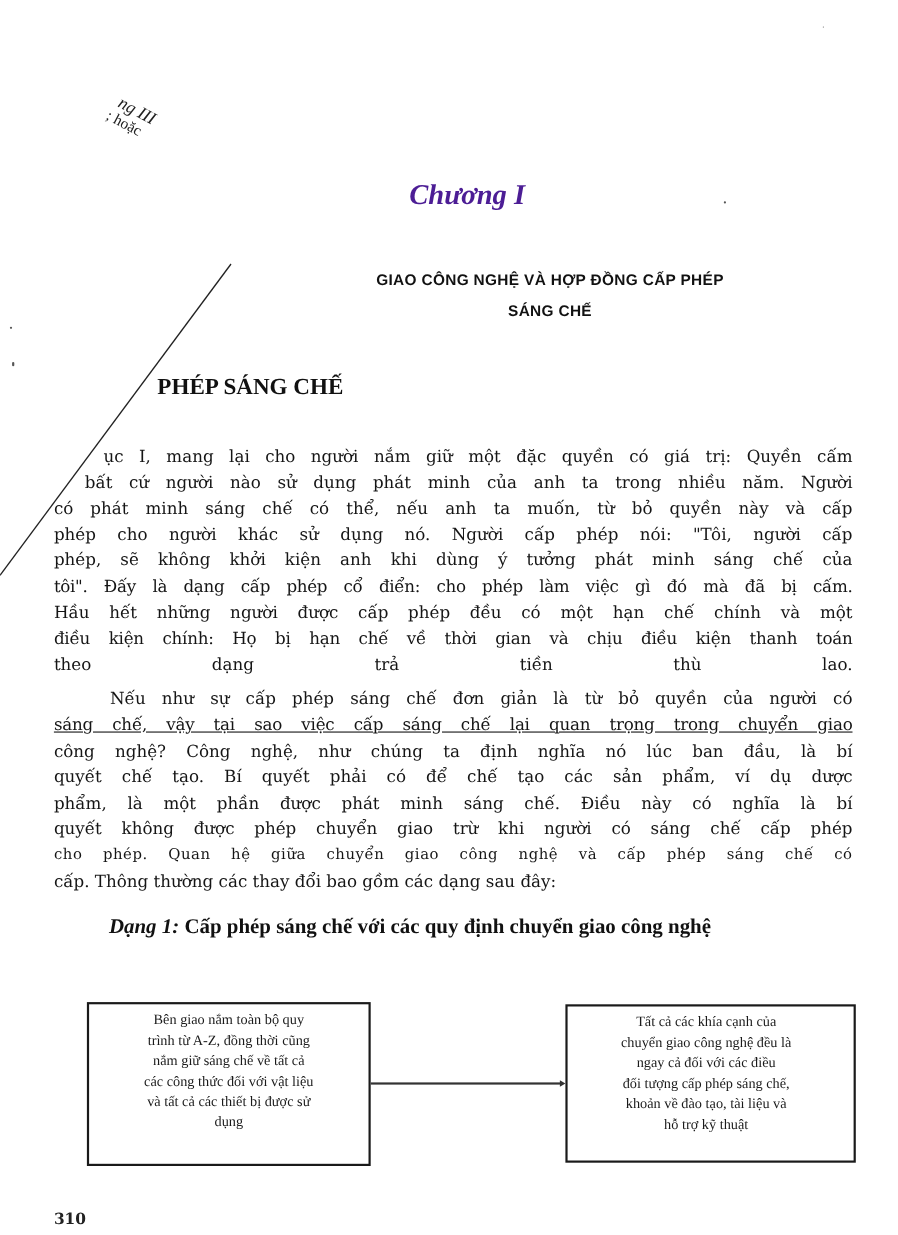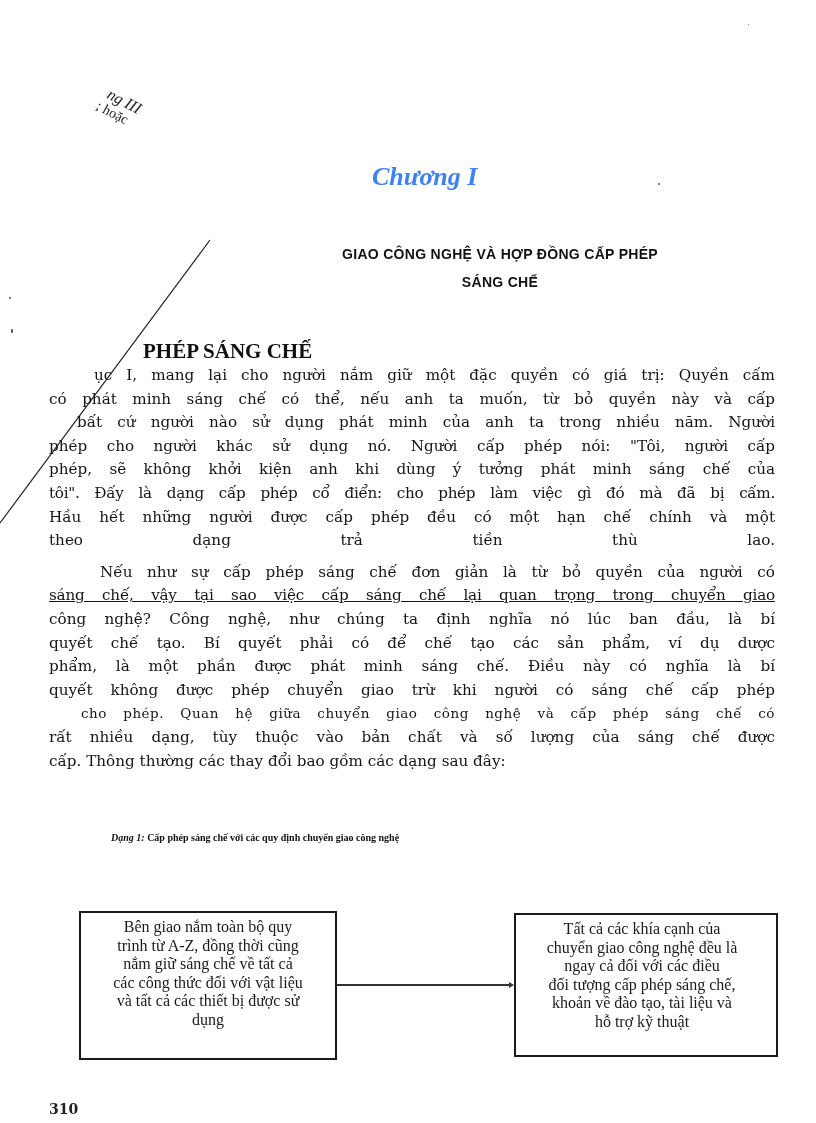--- a/index.html
+++ b/index.html
@@ -19,7 +19,7 @@
   .chapter {
     left: 372px; top: 162px;
     font-family: "Liberation Serif", serif; font-style: italic; font-weight: bold;
-    font-size: 26px; color: #3b82f6;
+    font-size: 26px; color: #4c1d95;
   }
   .title {
     left: 200px; top: 240px; width: 600px; text-align: center;

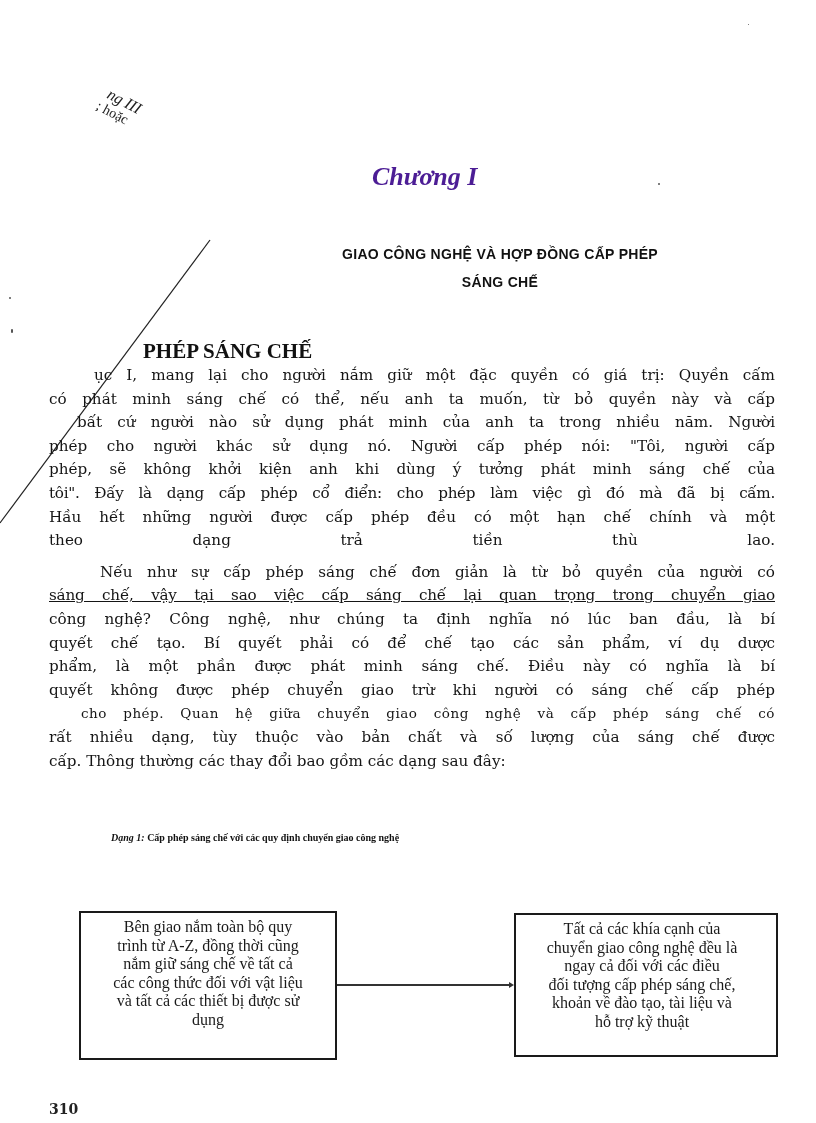--- a/index.html
+++ b/index.html
@@ -96,7 +96,7 @@
 
 <div class="abs body-text">
   <p class="p1">
-    <span class="line just" style="padding-left:45px;">ục I, mang lại cho người nắm giữ một đặc quyền có giá trị: Quyền cấm</span>
+    <span class="line just" style="padding-left:45px;margin-top:40px;">ục I, mang lại cho người nắm giữ một đặc quyền có giá trị: Quyền cấm</span>
     <span class="line just">có phát minh sáng chế có thể, nếu anh ta muốn, từ bỏ quyền này và cấp</span>
     <span class="line just" style="padding-left:28px;">bất cứ người nào sử dụng phát minh của anh ta trong nhiều năm. Người</span>
     <span class="line just">phép cho người khác sử dụng nó. Người cấp phép nói: "Tôi, người cấp</span>

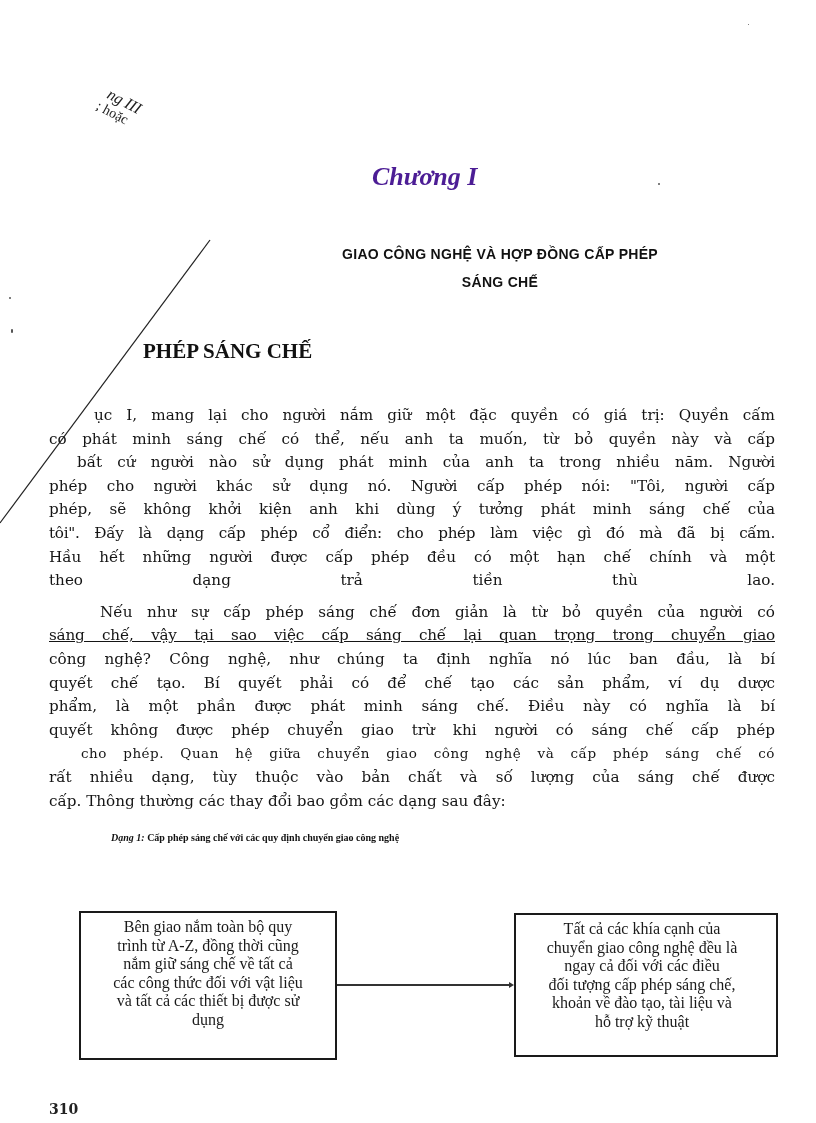--- a/index.html
+++ b/index.html
@@ -97,8 +97,8 @@
 <div class="abs body-text">
   <p class="p1">
     <span class="line just" style="padding-left:45px;margin-top:40px;">ục I, mang lại cho người nắm giữ một đặc quyền có giá trị: Quyền cấm</span>
+    <span class="line just" style="padding-left:28px;">bất cứ người nào sử dụng phát minh của anh ta trong nhiều năm. Người</span>
     <span class="line just">có phát minh sáng chế có thể, nếu anh ta muốn, từ bỏ quyền này và cấp</span>
-    <span class="line just" style="padding-left:28px;">bất cứ người nào sử dụng phát minh của anh ta trong nhiều năm. Người</span>
     <span class="line just">phép cho người khác sử dụng nó. Người cấp phép nói: "Tôi, người cấp</span>
     <span class="line just">phép, sẽ không khởi kiện anh khi dùng ý tưởng phát minh sáng chế của</span>
     <span class="line just" style="letter-spacing:-0.3px;">tôi". Đấy là dạng cấp phép cổ điển: cho phép làm việc gì đó mà đã bị cấm.</span>

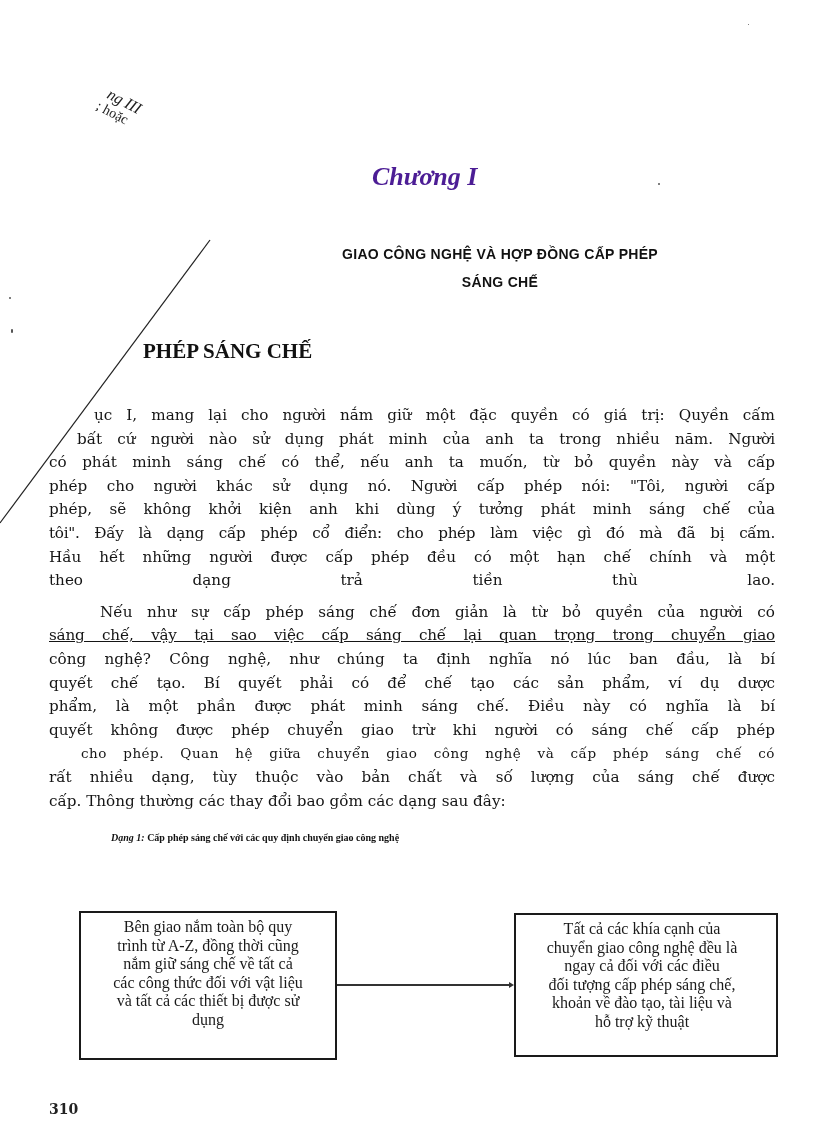--- a/index.html
+++ b/index.html
@@ -103,6 +103,7 @@
     <span class="line just">phép, sẽ không khởi kiện anh khi dùng ý tưởng phát minh sáng chế của</span>
     <span class="line just" style="letter-spacing:-0.3px;">tôi". Đấy là dạng cấp phép cổ điển: cho phép làm việc gì đó mà đã bị cấm.</span>
     <span class="line just">Hầu hết những người được cấp phép đều có một hạn chế chính và một</span>
+    <span class="line just" style="letter-spacing:-0.2px;">điều kiện chính: Họ bị hạn chế về thời gian và chịu điều kiện thanh toán</span>
     <span class="line last">theo dạng trả tiền thù lao.</span>
   </p>
   <div class="gap"></div>

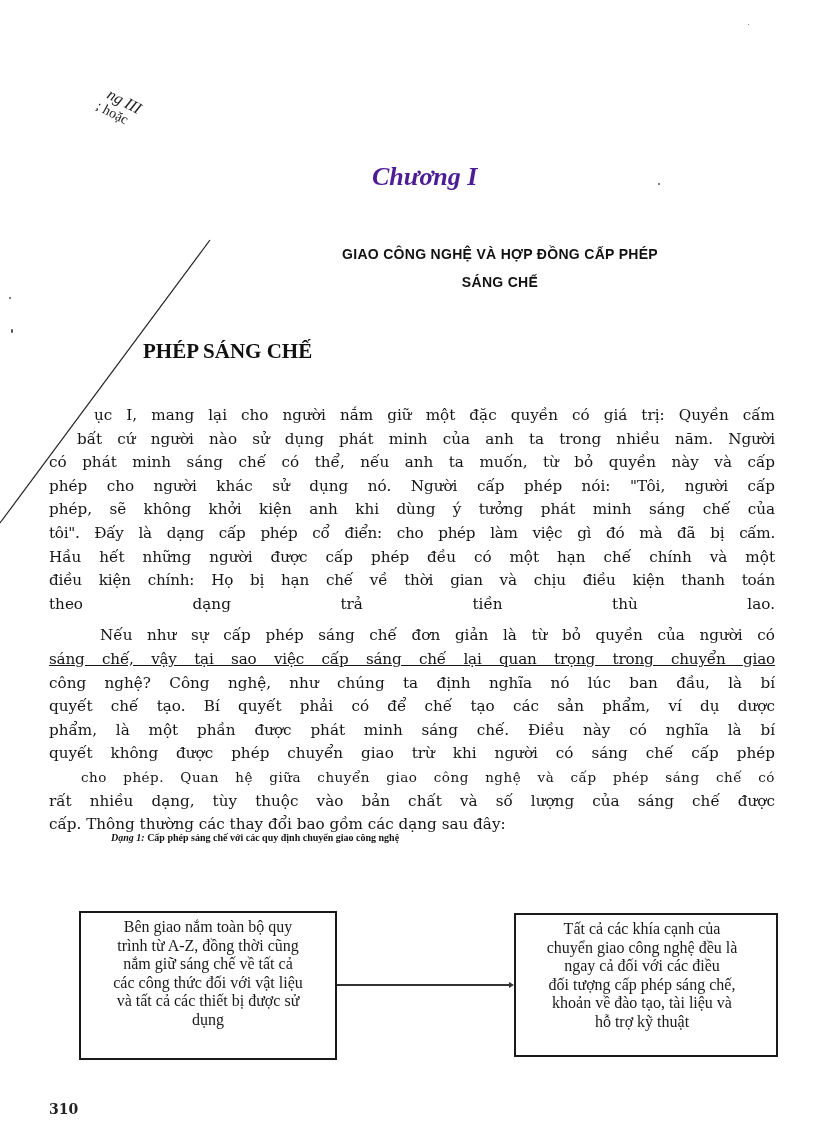--- a/index.html
+++ b/index.html
@@ -42,7 +42,7 @@
   .body-text .last { text-align-last: left; }
   .body-text .indent { padding-left: 51px; }
   .body-text .gap { height: 8px; }
-  .small { font-size: 13.5px; letter-spacing: 0.5px; margin-left: 32px; }
+  .small { font-size: 13.5px; letter-spacing: 0.5px; }
   .dang {
     left: 111px; top: 832px;
     font-family: "Liberation Serif", serif; font-weight: bold; font-size: 10px; color: #111;

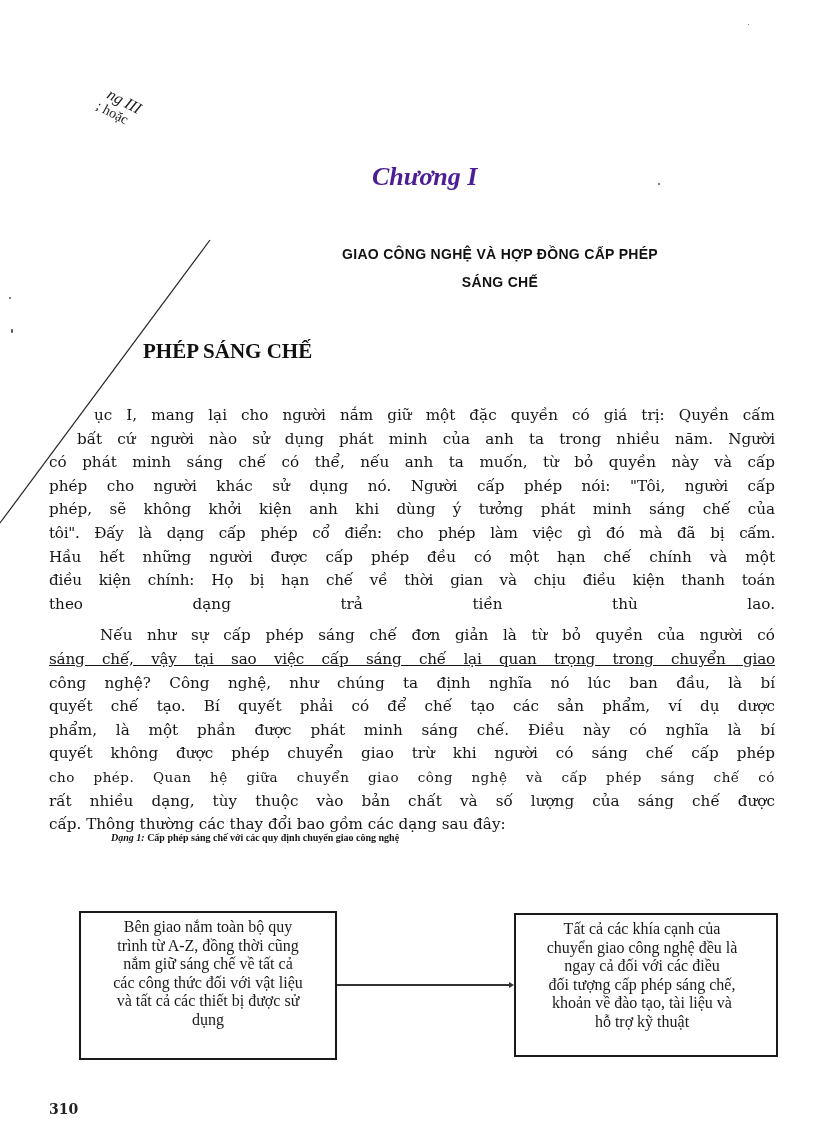--- a/index.html
+++ b/index.html
@@ -115,7 +115,6 @@
     <span class="line just">phẩm, là một phần được phát minh sáng chế. Điều này có nghĩa là bí</span>
     <span class="line just">quyết không được phép chuyển giao trừ khi người có sáng chế cấp phép</span>
     <span class="line just small">cho phép. Quan hệ giữa chuyển giao công nghệ và cấp phép sáng chế có</span>
-    <span class="line just">rất nhiều dạng, tùy thuộc vào bản chất và số lượng của sáng chế được</span>
     <span class="line last">cấp. Thông thường các thay đổi bao gồm các dạng sau đây:</span>
   </p>
 </div>

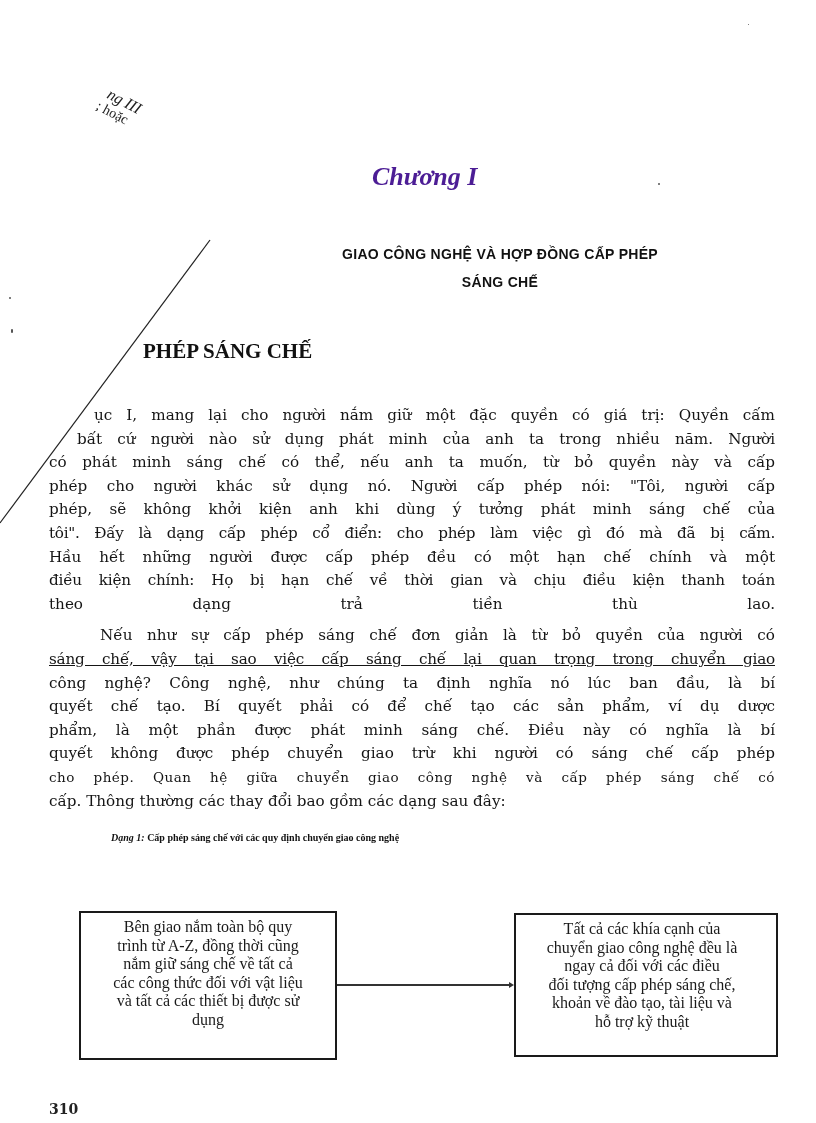--- a/index.html
+++ b/index.html
@@ -44,8 +44,8 @@
   .body-text .gap { height: 8px; }
   .small { font-size: 13.5px; letter-spacing: 0.5px; }
   .dang {
-    left: 111px; top: 832px;
-    font-family: "Liberation Serif", serif; font-weight: bold; font-size: 10px; color: #111;
+    left: 99px; top: 832px;
+    font-family: "Liberation Serif", serif; font-weight: bold; font-size: 19px; color: #111;
   }
   .dang em { font-style: italic; }
   .box {

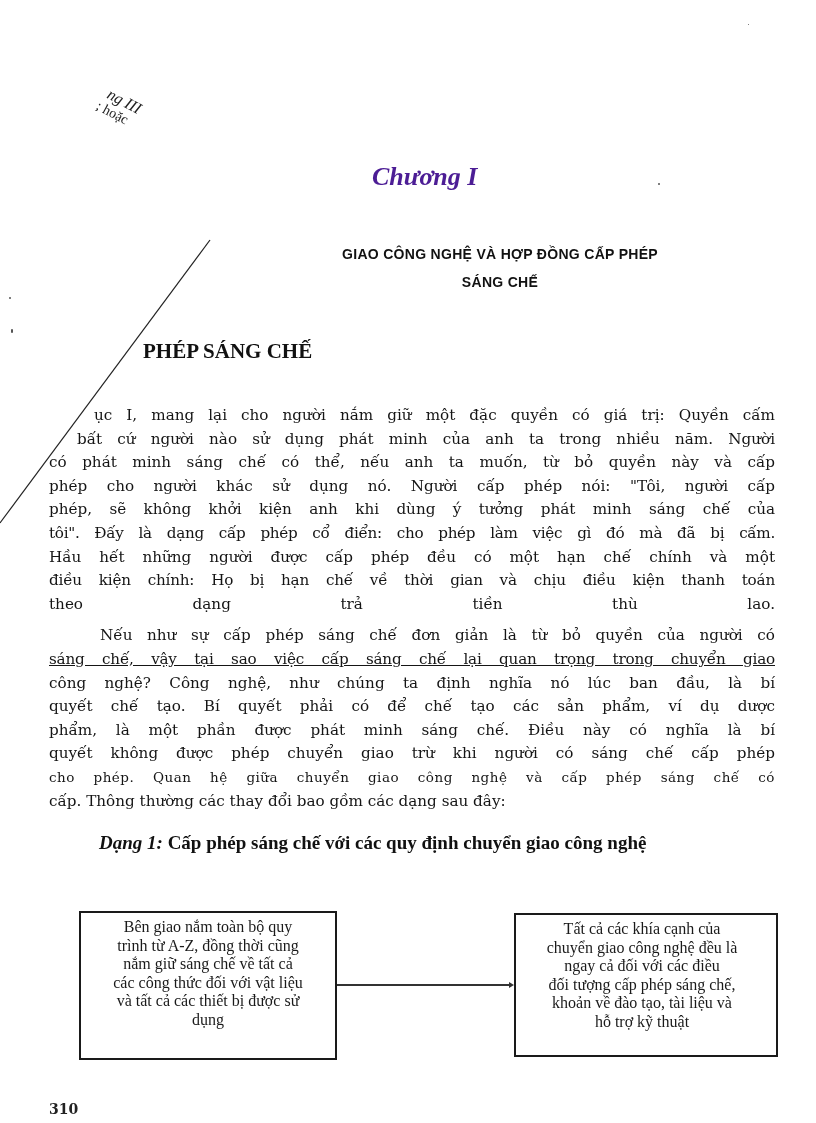--- a/index.html
+++ b/index.html
@@ -50,7 +50,7 @@
   .dang em { font-style: italic; }
   .box {
     border: 2px solid #1a1a1a; box-sizing: border-box;
-    font-family: "Liberation Serif", serif; font-size: 16px; line-height: 18.6px;
+    font-family: "Liberation Serif", serif; font-size: 13px; line-height: 18.6px;
     text-align: center; color: #1a1a1a; padding-top: 5px;
   }
   .box-left { left: 79px; top: 911px; width: 258px; height: 149px; padding-left: 10px; padding-right: 10px; }

